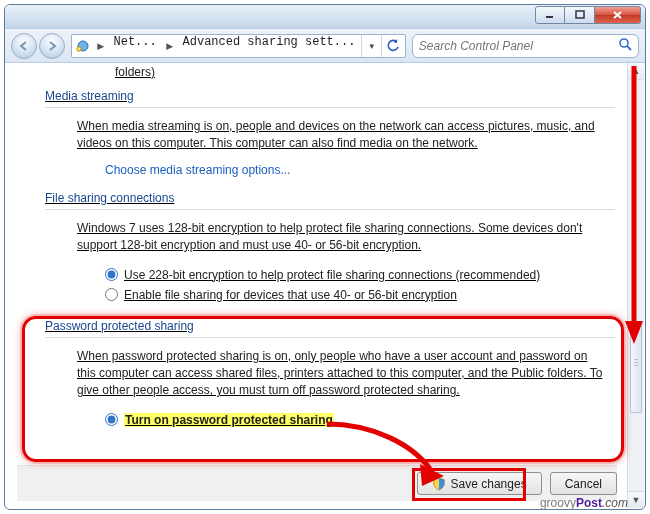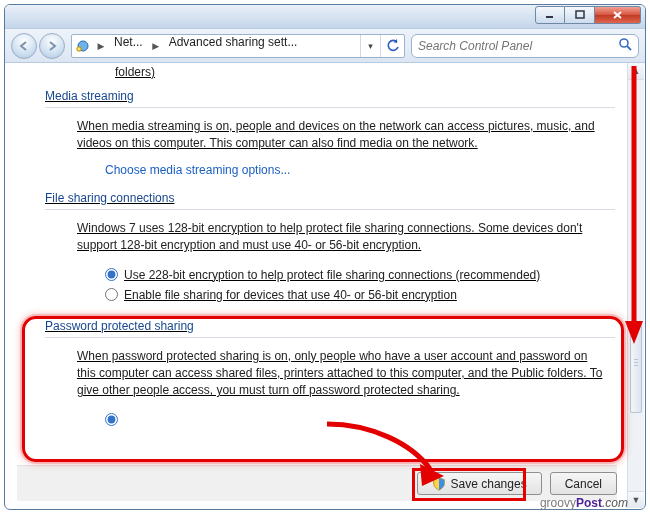--- a/index.html
+++ b/index.html
@@ -38,7 +38,7 @@
   .addr { flex: 1 1 auto; height:24px; border:1px solid #9bb3cf; background:#fff; border-radius:2px;
     display:flex; align-items:center; font-size:12px; color:#222; overflow:hidden; }
   .addr .seg-icon { width:22px; display:flex; align-items:center; justify-content:center; }
-  .addr .crumb { padding: 0 6px 8px 6px; white-space:nowrap; height:100%; display:flex; align-items:center; }
+  .addr .crumb { padding: 0 6px 8px 6px; white-space:nowrap; height:100%; display:flex; align-items:center;font-family:Liberation Mono, monospace; }
   .addr .chev { width:14px; color:#555; display:flex; align-items:center; justify-content:center; height:100%; border-left:1px solid transparent; border-right:1px solid transparent; font-size:9px; }
   .addr .dd { width:20px; border-left:1px solid #cfd9e6; display:flex; align-items:center; justify-content:center; height:100%; font-size:9px; color:#444; }
   .addr .refresh { width:24px; border-left:1px solid #cfd9e6; display:flex; align-items:center; justify-content:center; height:100%; color:#2a5bbf; font-size:13px; }

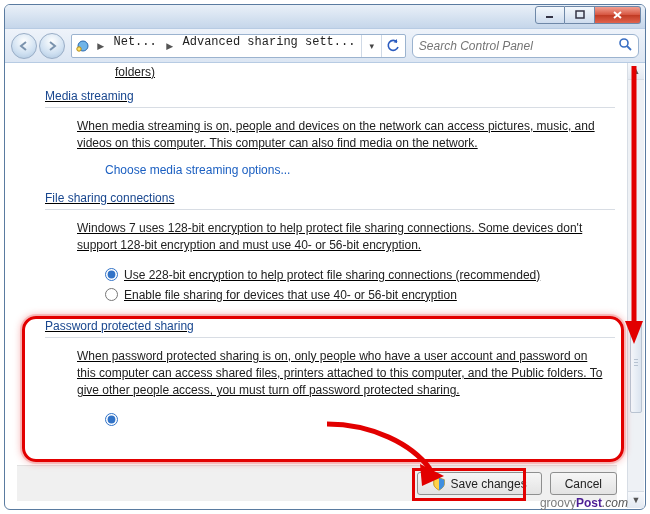--- a/index.html
+++ b/index.html
@@ -191,6 +191,7 @@
         <div class="radios">
           <label class="radio-row">
             <input type="radio" name="pps" checked="" style="">
+            <span class="hl">Turn on password protected sharing</span>
           </label>
         </div>
 

